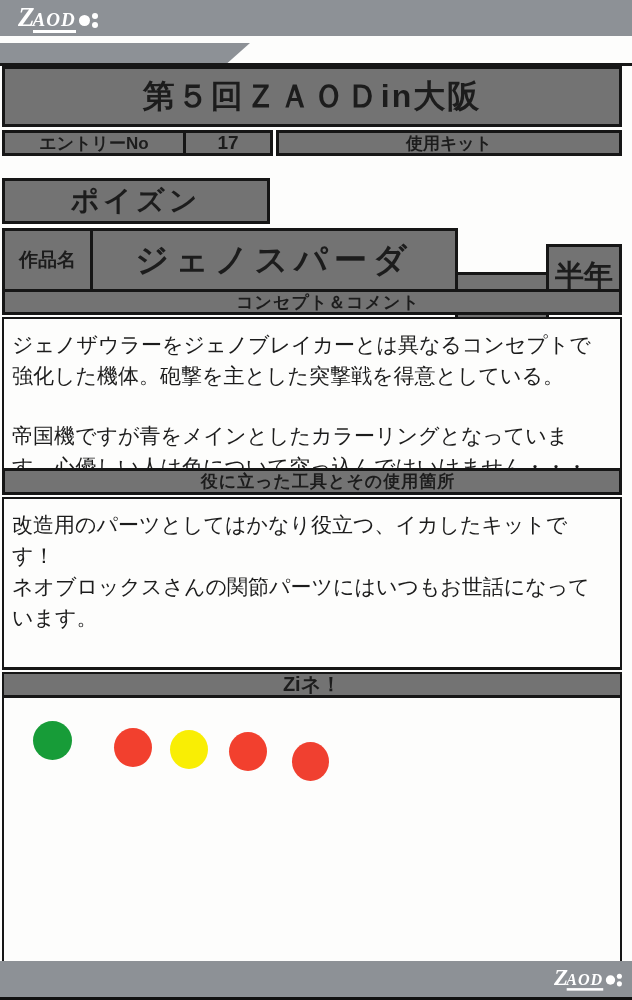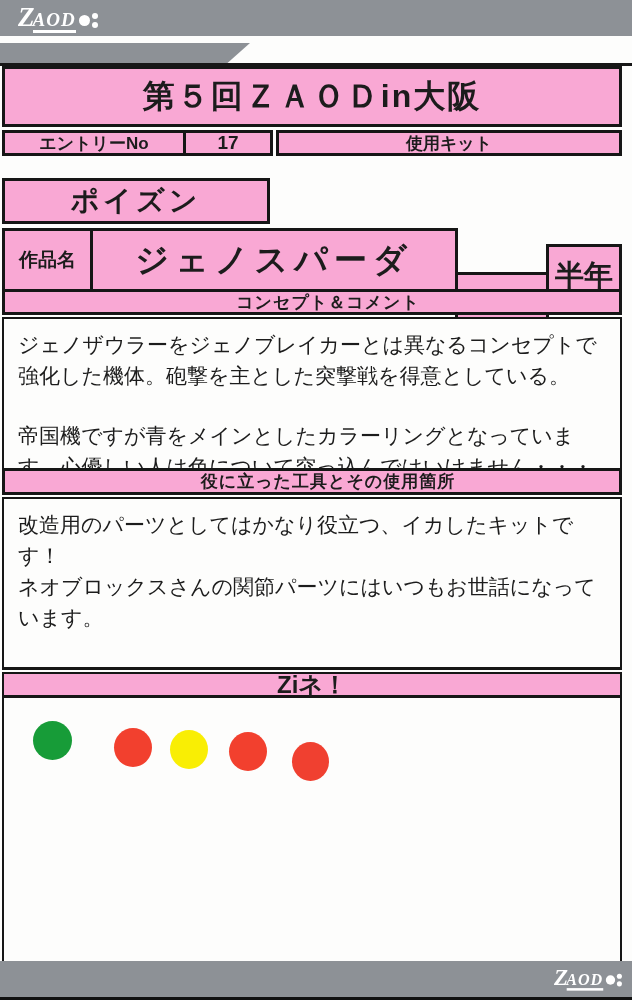--- a/index.html
+++ b/index.html
@@ -28,7 +28,7 @@
   .logo-head{position:absolute;left:18px;top:4px;}
   .logo-foot{position:absolute;right:10px;top:966px;transform:scale(.85);transform-origin:right top;}
   
-  .cell{position:absolute;box-sizing:border-box;border:3px solid #161616;background:#f9a8d4;
+  .cell{position:absolute;box-sizing:border-box;border:3px solid #161616;background:#737373;
     display:flex;align-items:center;justify-content:center;}
   .box{position:absolute;box-sizing:border-box;background:#fdfdfc;}
   .title-box{left:2px;top:66px;width:620px;height:61px;border:3px solid #161616;}

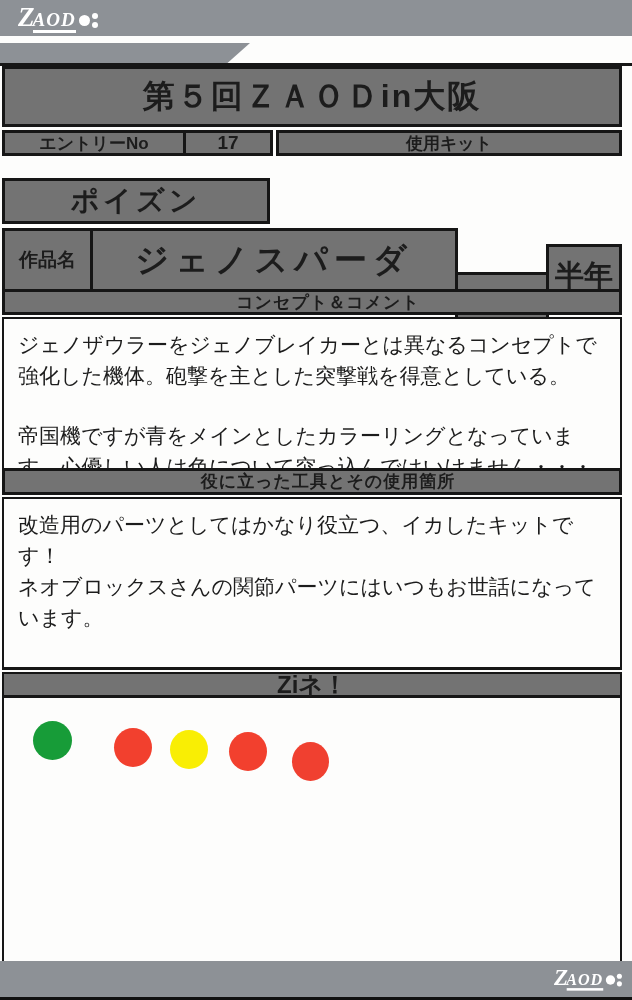--- a/index.html
+++ b/index.html
@@ -41,7 +41,7 @@
   .heading-band{border:3px solid #161616;padding-left:32px;}
   .heading-band span{font-size:17px;font-weight:bold;letter-spacing:1px;}
   .text-box{border-left:2px solid #161616;border-right:2px solid #161616;border-top:2px solid #161616;
-    padding:10px 12px 0 14px;font-size:21px;line-height:31px;font-weight:500;}
+    padding:10px 12px 0 8px;font-size:21px;line-height:31px;font-weight:500;}
   .text-box p{margin:0;}
   .text-box p + p{margin-top:29px;}
   .text-box.no-gap p + p{margin-top:0;}

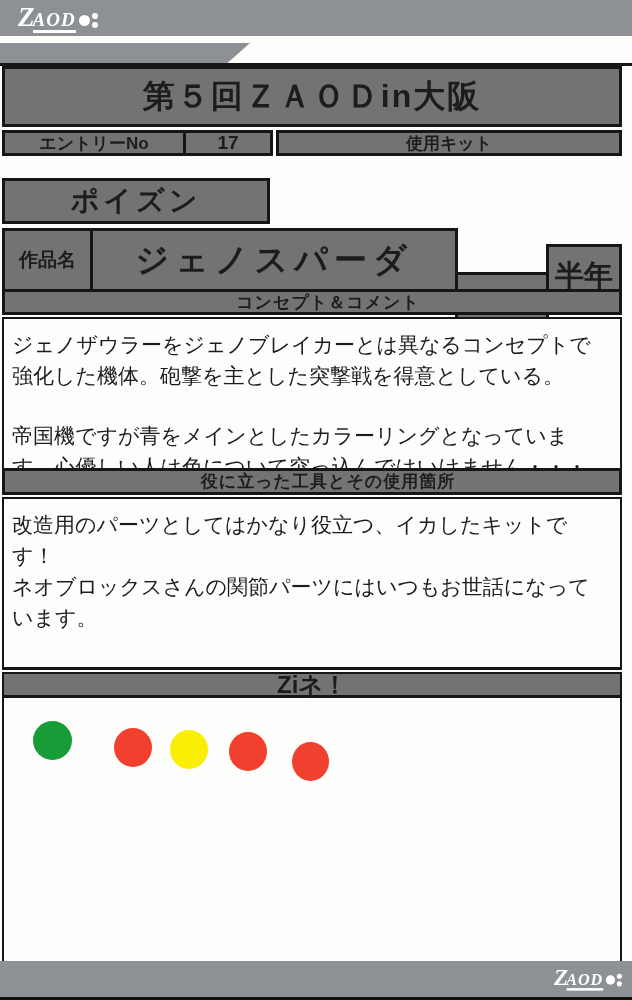--- a/index.html
+++ b/index.html
@@ -118,7 +118,7 @@
   </div>
 
   <div class="cell" style="left:2px;top:672px;width:620px;height:26px;border-width:2px 2px 3px 2px;">
-    <span style="font-size:24px;font-weight:bold;text-align:center;">Ziネ！</span>
+    <span style="font-size:20px;font-weight:bold;text-align:center;">Ziネ！</span>
   </div>
   <div class="box" style="left:2px;top:698px;width:620px;height:263px;border-left:2px solid #161616;border-right:2px solid #161616;"></div>
 

